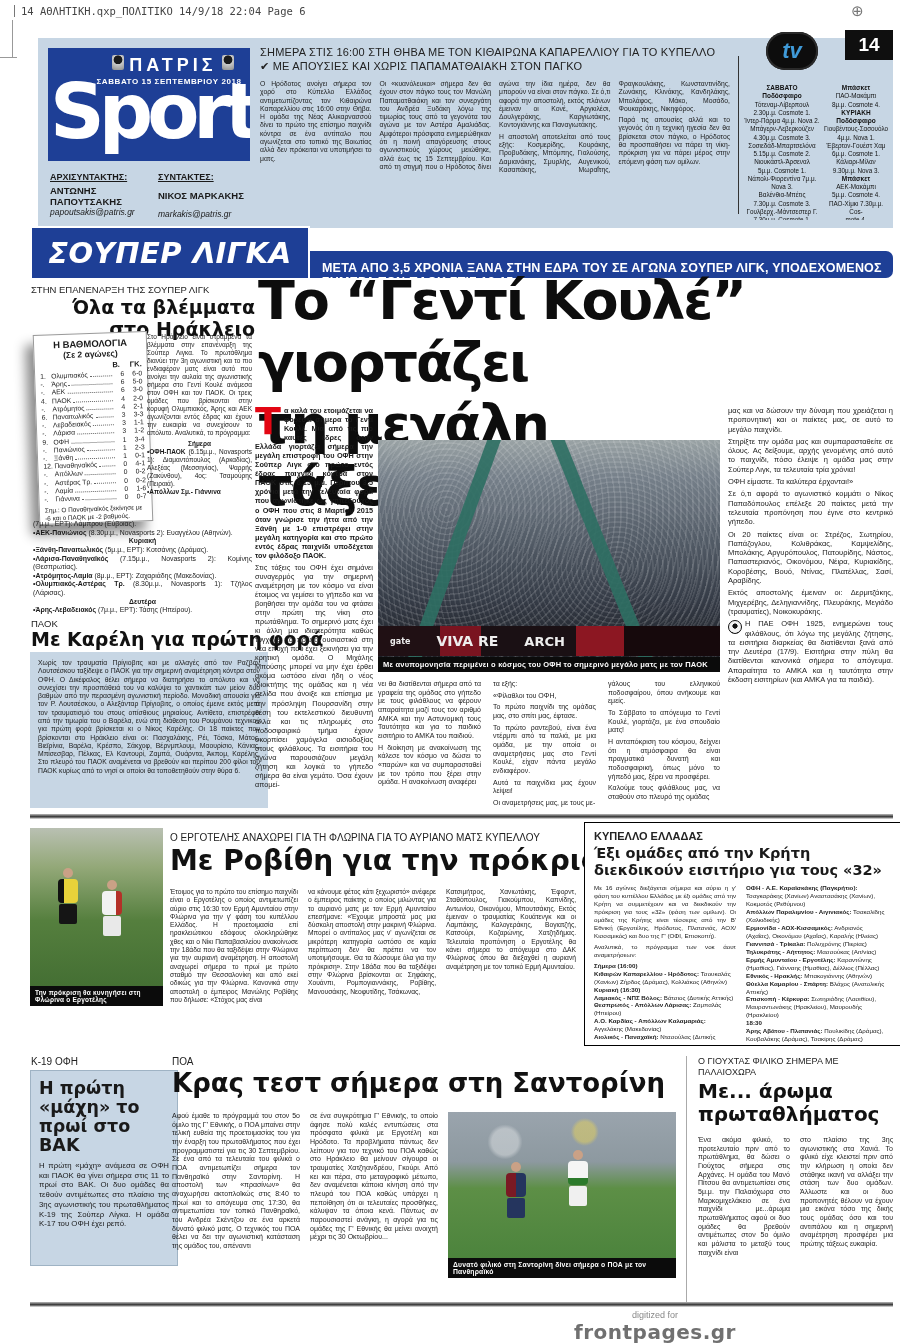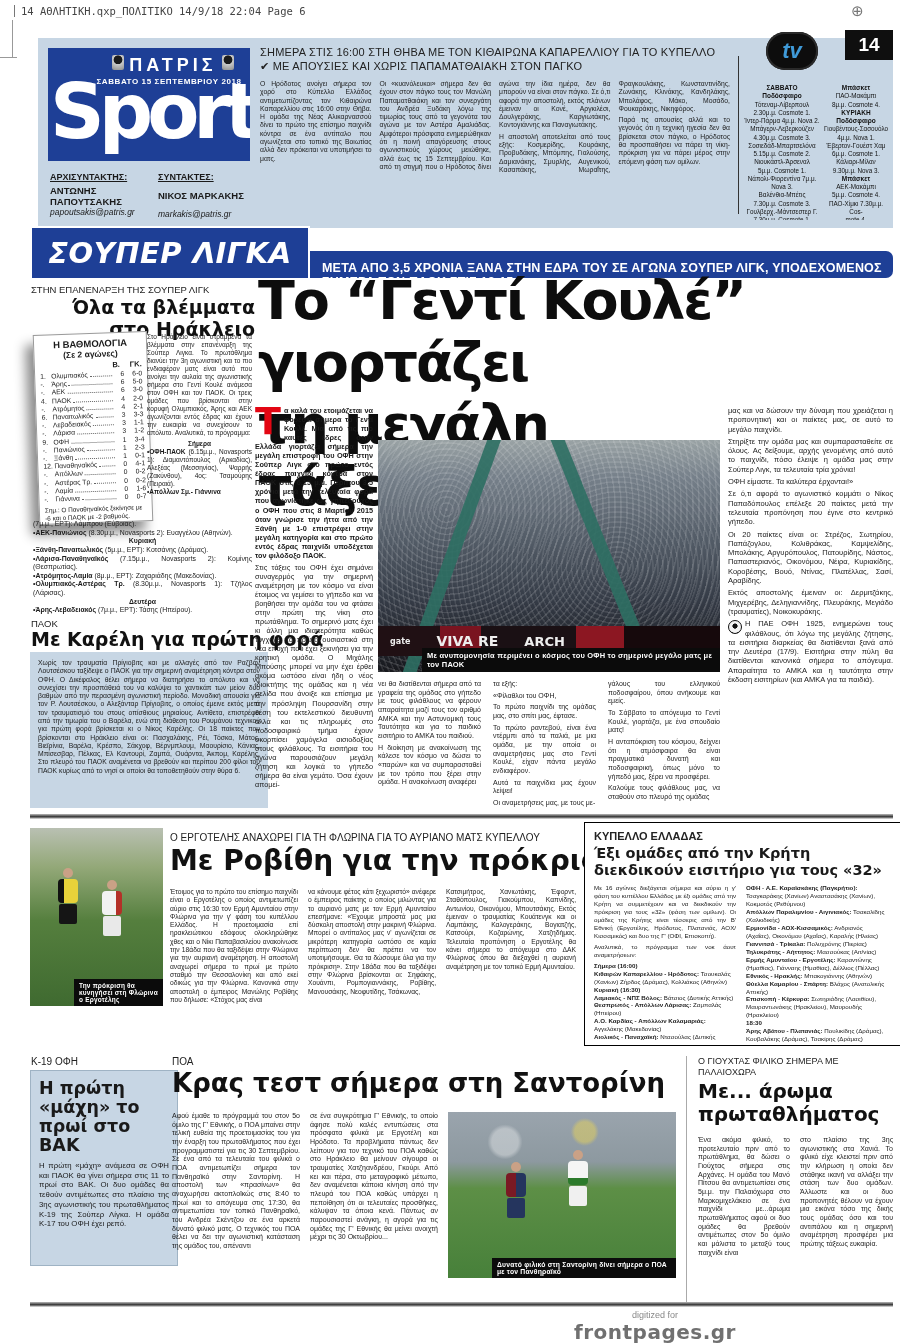--- a/index.html
+++ b/index.html
@@ -84,7 +84,7 @@
   .dropcap{float:left;font-size:38px;line-height:30px;font-weight:bold;color:#e30613;padding-right:3px;
            font-family:"DejaVu Sans",sans-serif;}
   .caption{position:absolute;left:0;right:0;bottom:0;background:#0b0b0b;color:#fff;
-           font-size:7.5px;font-weight:bold;padding:3px 5px;letter-spacing:.2px;margin-left:44px;}
+           font-size:7.5px;font-weight:bold;padding:3px 5px;letter-spacing:.2px;}
   .photo{overflow:hidden;}
   .mainphoto{background:
       repeating-radial-gradient(circle at 20% 30%, rgba(255,255,255,.12) 0 1px, rgba(0,0,0,0) 2px 6px),

